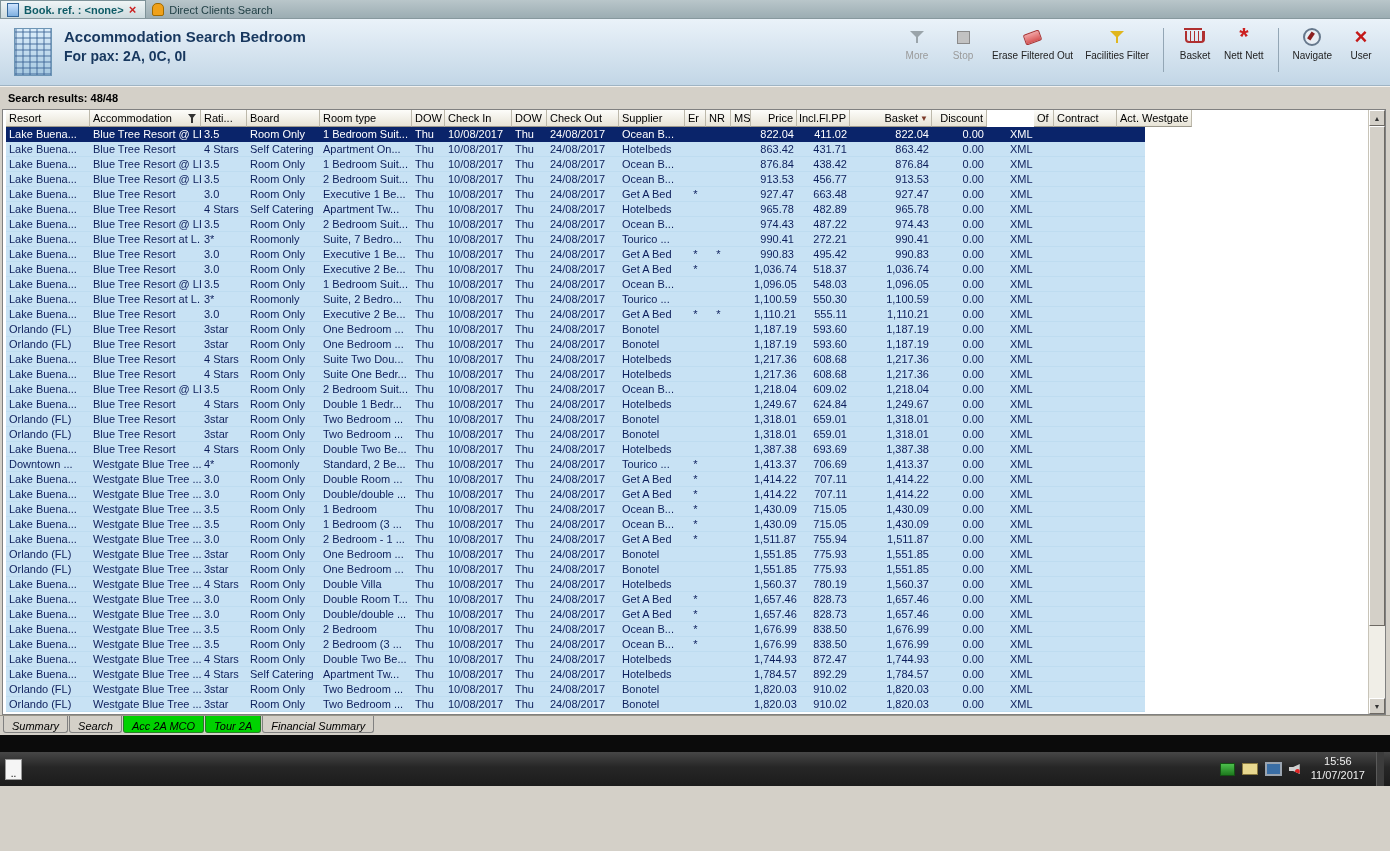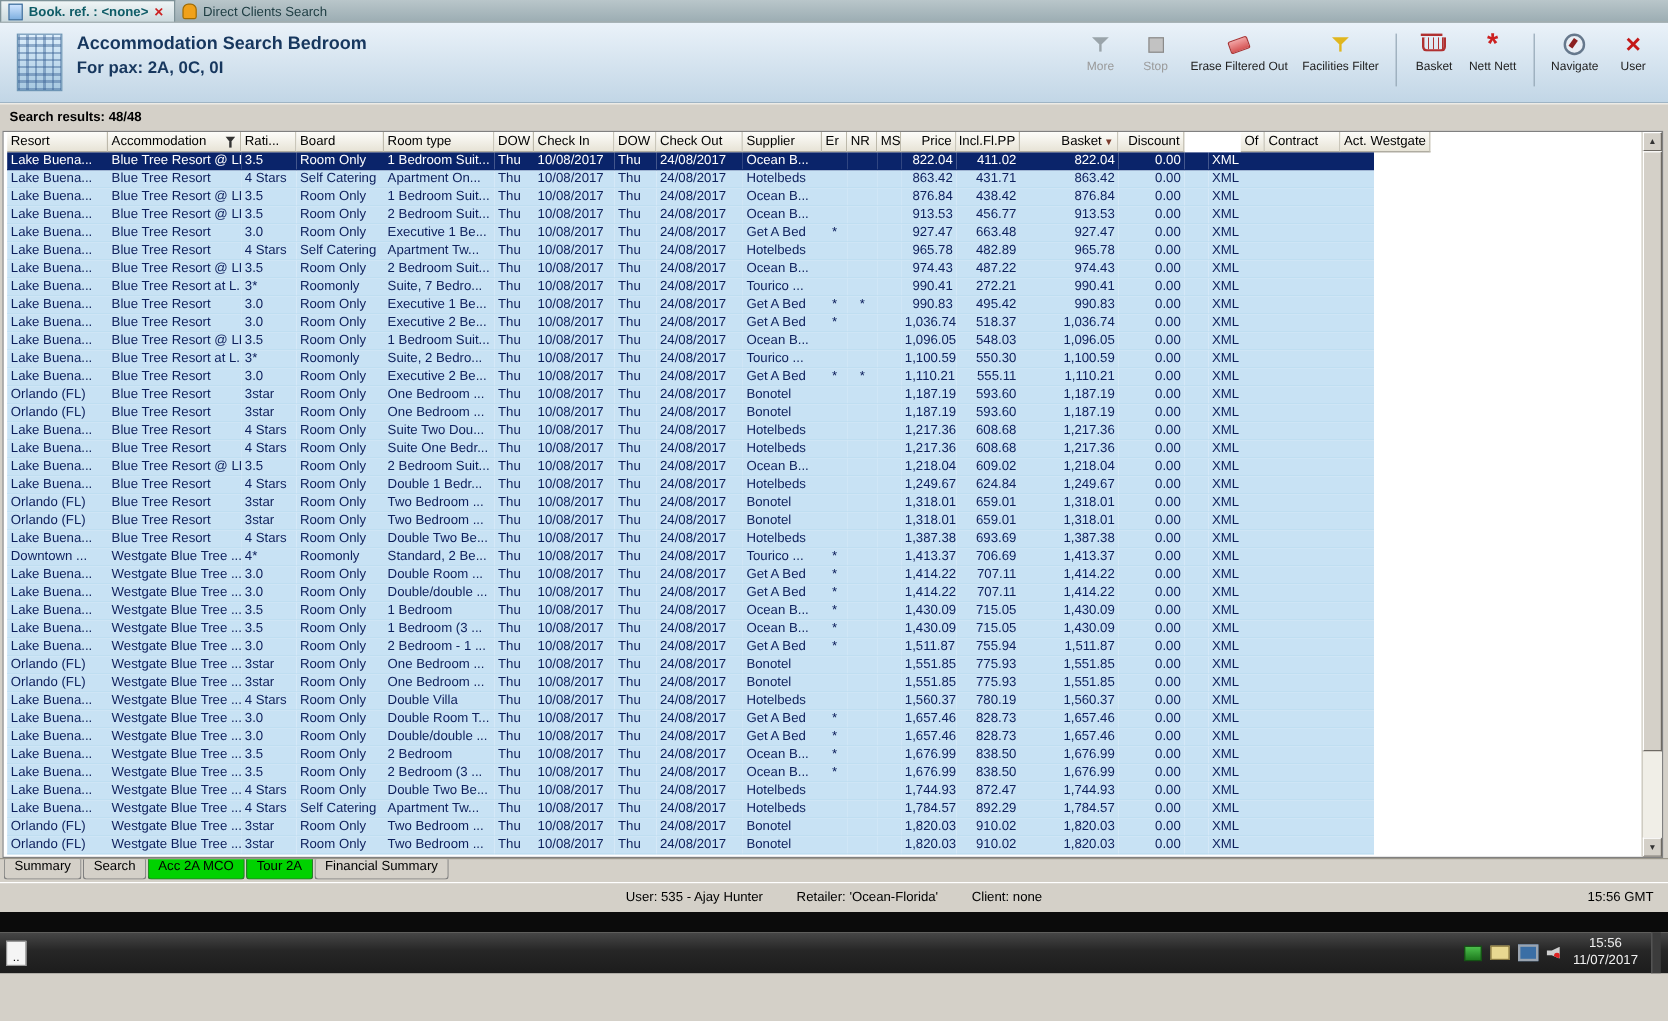--- a/index.html
+++ b/index.html
@@ -84,8 +84,8 @@
 
   
   .btabs{height:19px;display:flex;align-items:flex-start;gap:1px;padding-left:3px;background:#d4d0c8;border-top:1px solid #9a968a;}
-  .btab{height:16px;display:flex;align-items:flex-start;padding:0 8px;font-size:11px;color:#000;background:#d4d0c8;
-        border:1px solid #808080;border-top:none;border-radius:0 0 3px 3px;cursor:pointer;}
+  .btab{height:16px;display:flex;align-items:flex-end;padding:0 8px;font-size:11px;color:#000;background:#d4d0c8;
+        border:1px solid #808080;border-top:none;border-radius:0 0 3px 3px;cursor:pointer;font-style:italic;}
   .btab.green{background:#00d200;border-color:#2a7a2a;}
 
   

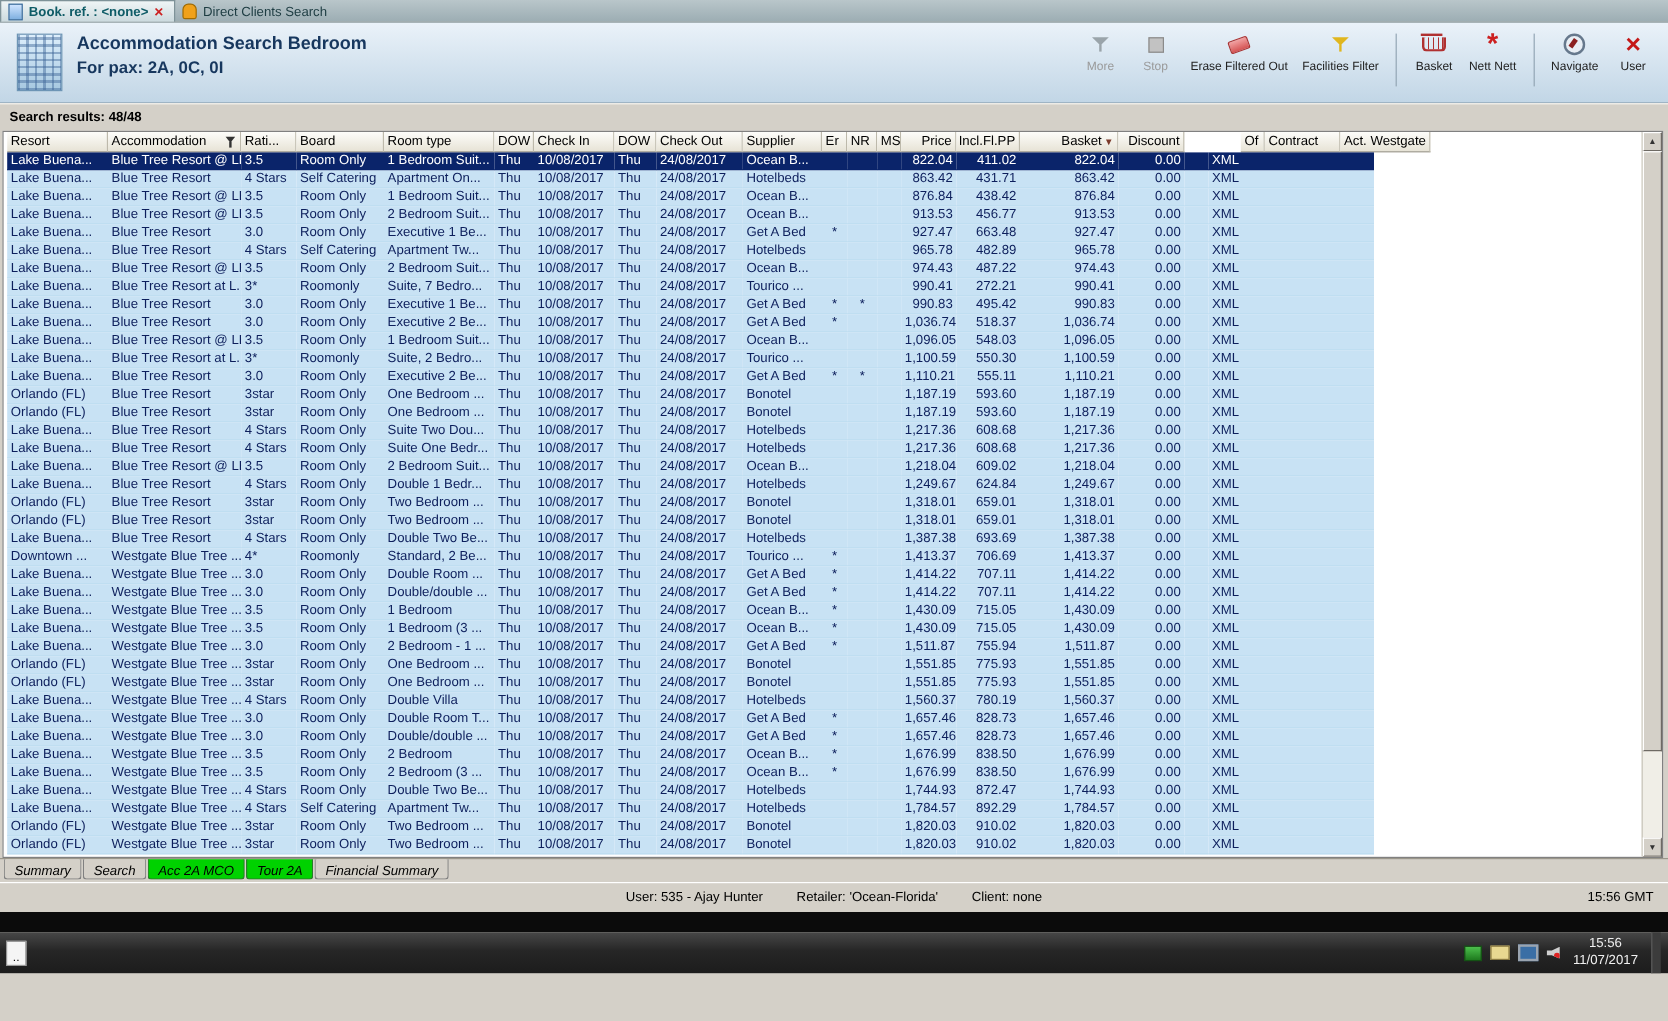--- a/index.html
+++ b/index.html
@@ -1140,14 +1140,6 @@
       </div>
   </div>
 
-  <div class="statusbar">
-    <div class="status-center">
-      <span>User: 535 - Ajay Hunter</span>
-      <span>Retailer: 'Ocean-Florida'</span>
-      <span>Client: none</span>
-    </div>
-    <div class="status-right">15:56 GMT</div>
-  </div>
 
   <div class="desktop-strip"></div>
   <div class="taskbar">

